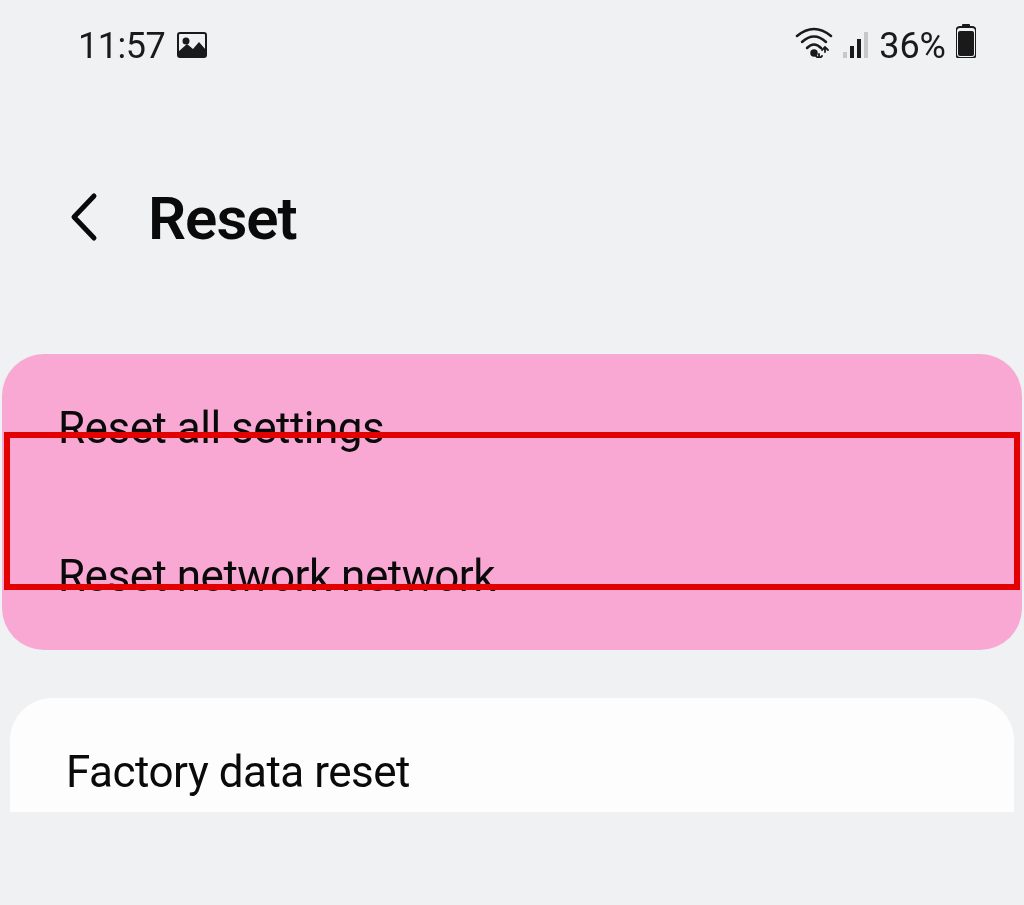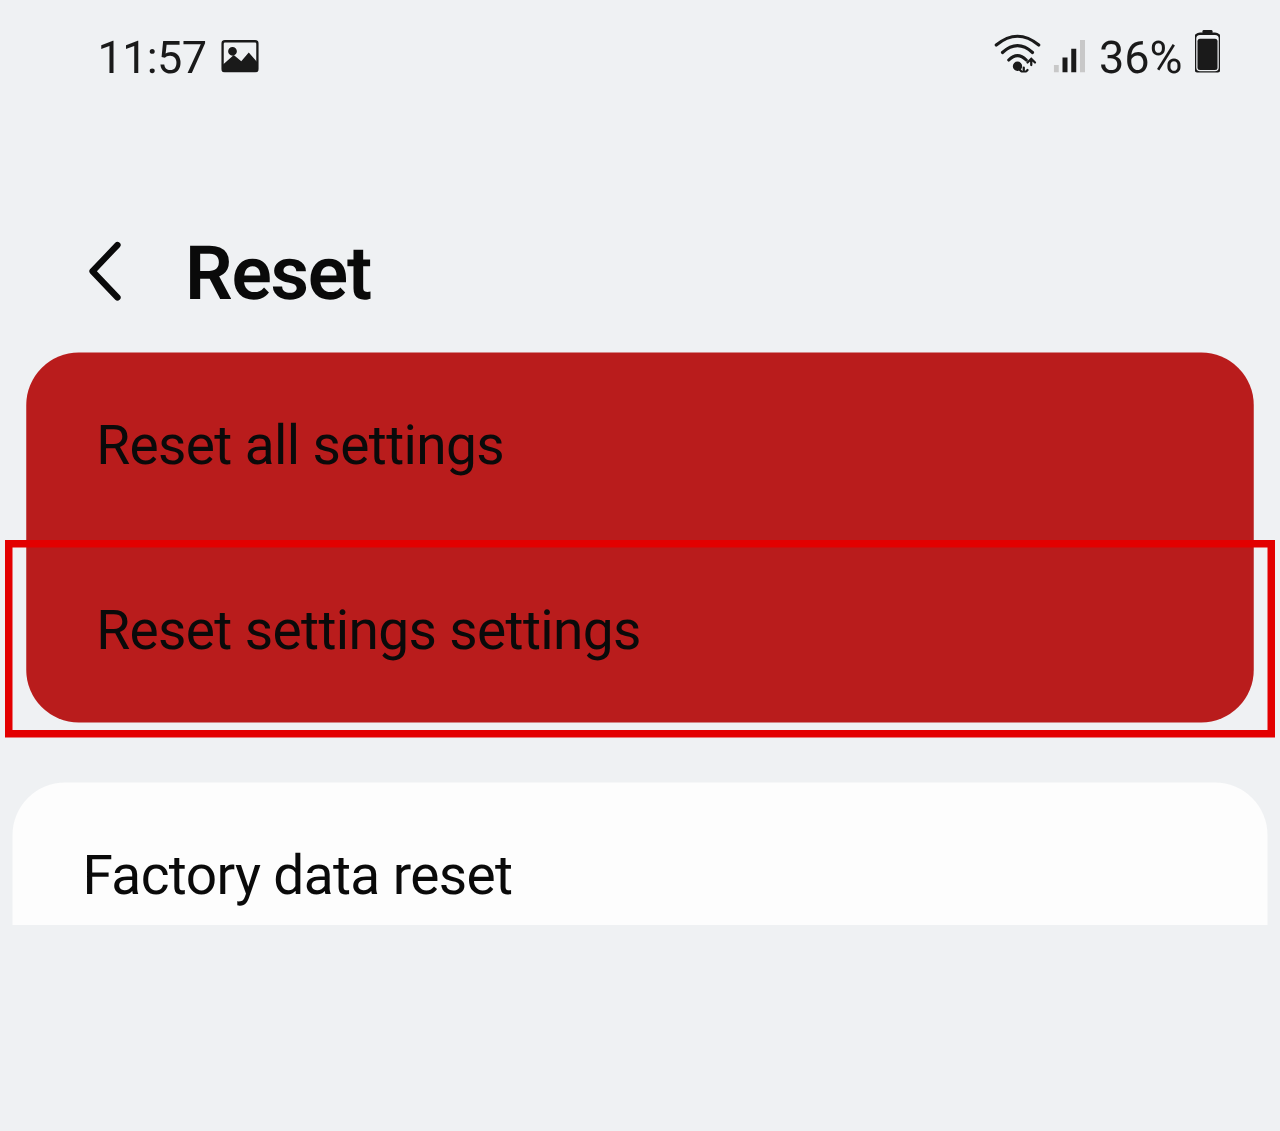--- a/index.html
+++ b/index.html
@@ -62,7 +62,7 @@
       display: flex;
       align-items: center;
       gap: 48px;
-      padding: 92px 68px 28px;
+      padding: 92px 68px 100px;
     }
     .back-icon {
       width: 32px;

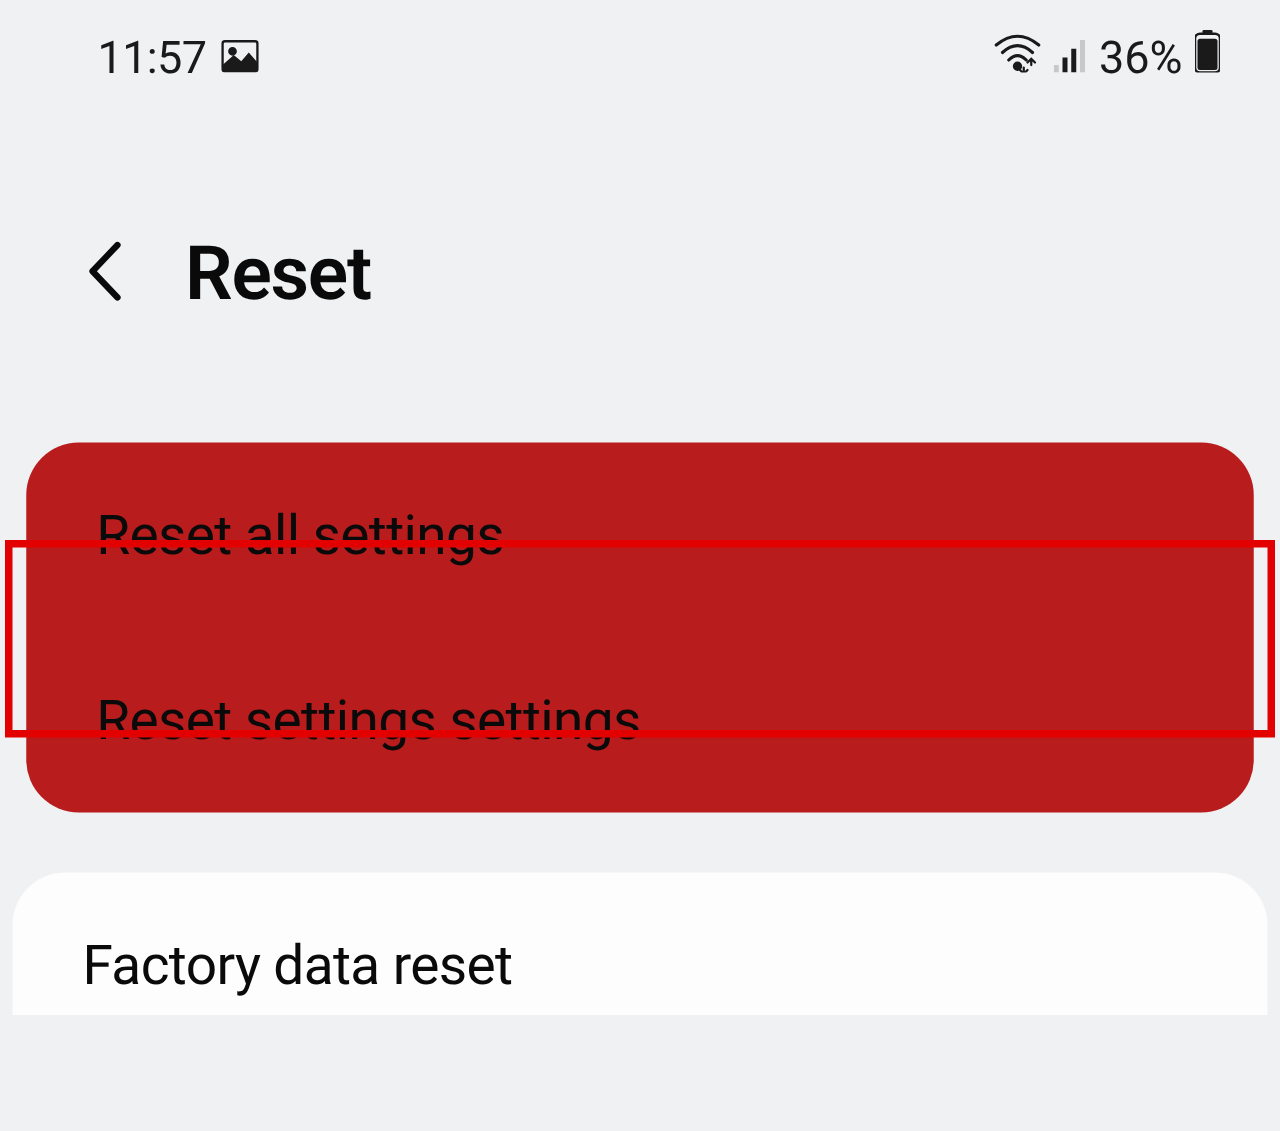--- a/index.html
+++ b/index.html
@@ -75,9 +75,9 @@
       letter-spacing: -1px;
     }
     .card {
-      background-color: #b91c1c;
+      background-color: #f9a8d4;
       border-radius: 42px;
-      margin: 0 21px 48px;
+      margin: 0 2px 48px;
       padding: 0;
     }
     .list-item {

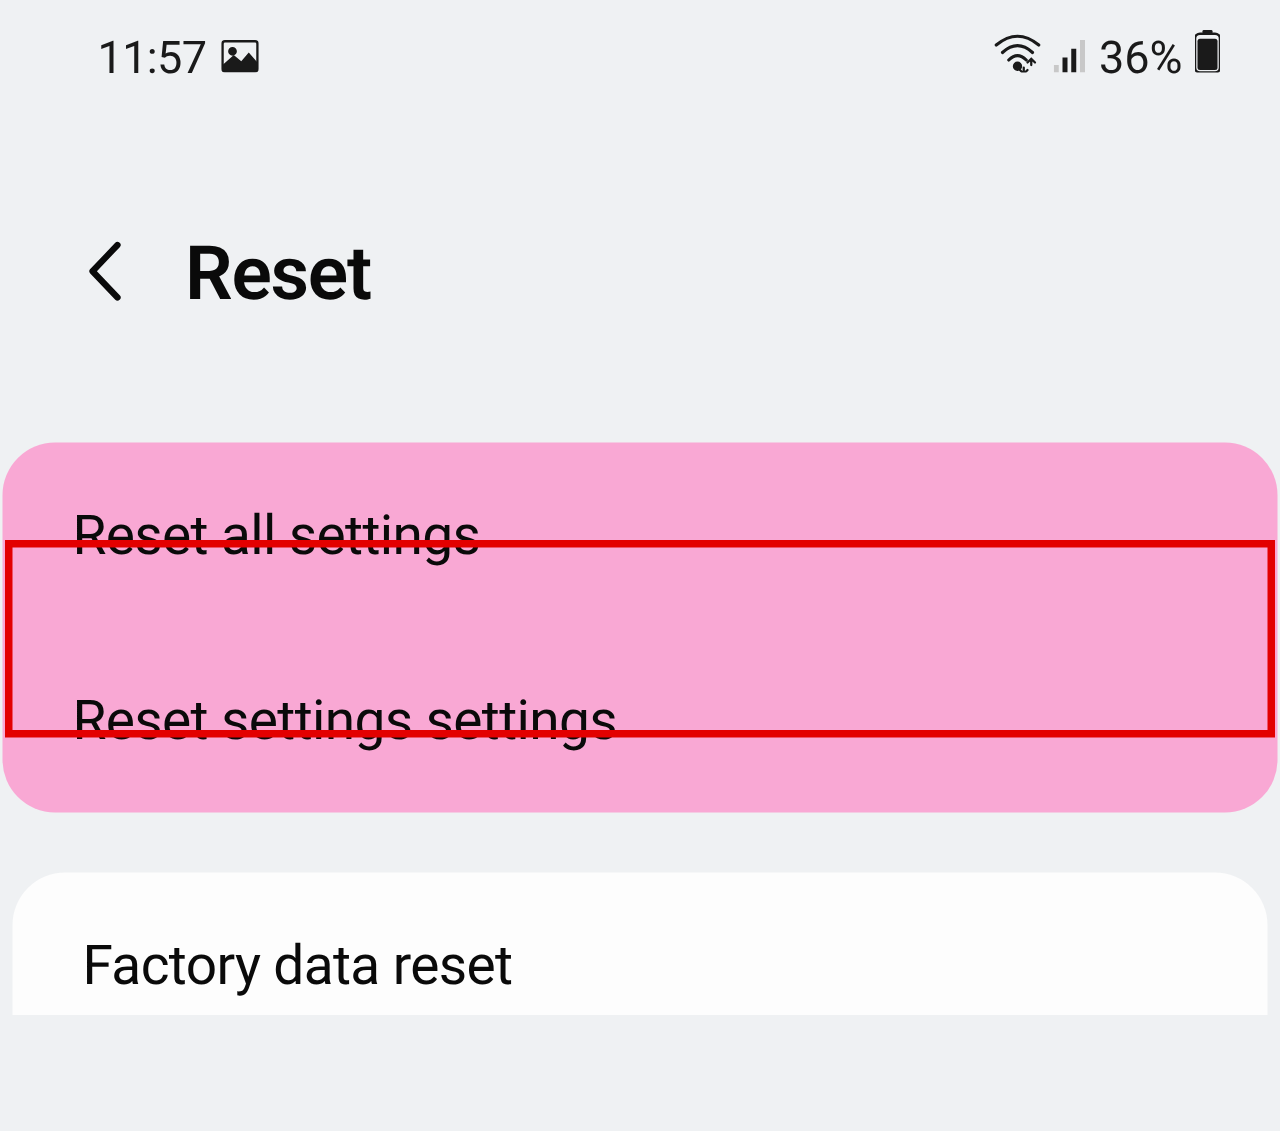--- a/index.html
+++ b/index.html
@@ -173,7 +173,7 @@
     <span>Reset all settings</span>
   </div>
   <div class="list-item highlighted">
-    <span>Reset settings settings</span>
+    <span>Reset network network</span>
   </div>
 </div>
 

